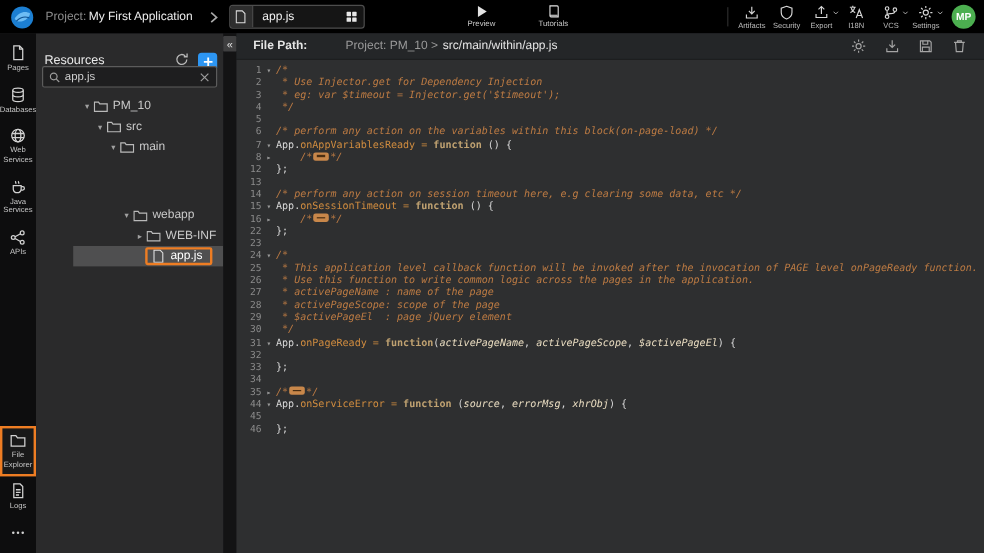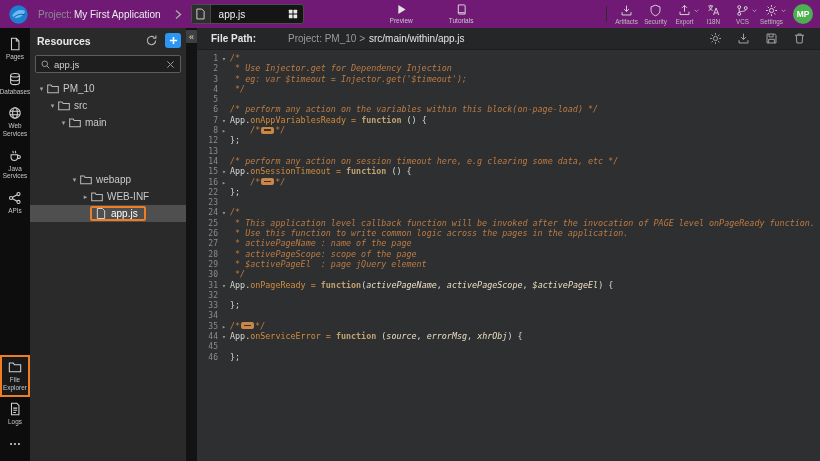--- a/index.html
+++ b/index.html
@@ -8,7 +8,7 @@
   .app { width:820px; height:461px; display:flex; flex-direction:column; }
 
   
-  .topbar { height:28px; min-height:28px; background:#701a75; display:flex; align-items:center; }
+  .topbar { height:28px; min-height:28px; background:#000000; display:flex; align-items:center; }
   .logo { width:21px; height:21px; margin:0 9px 0 8px; flex:none; }
   .tb-project { font-size:10px; display:flex; gap:2px; align-items:baseline; white-space:nowrap; }
   .tb-project-label { color:#8d8d8d; }

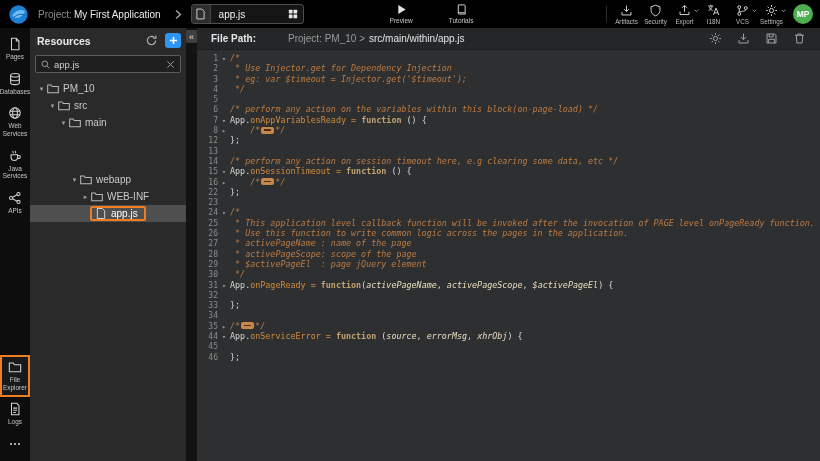--- a/index.html
+++ b/index.html
@@ -48,7 +48,7 @@
 
   
   .resources { width:156px; background:#2a2a2b; display:flex; flex-direction:column; flex:none; }
-  .res-header { height:25px; display:flex; align-items:center; padding:0 5px 0 7px;font-weight:bold; }
+  .res-header { height:25px; display:flex; padding:16px 5px 0 7px; }
   .res-title { flex:1; color:#e9e9e9; font-size:10.5px; }
   .res-refresh { color:#b8b8b8; margin-right:8px; display:flex; cursor:pointer; }
   .res-refresh svg { width:11px; height:11px; }

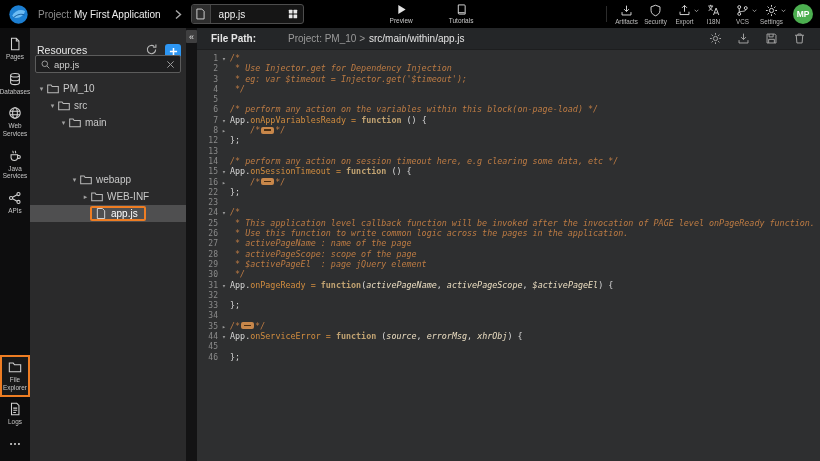--- a/index.html
+++ b/index.html
@@ -58,7 +58,7 @@
   .res-search .icon { display:flex; color:#9c9c9c; }
   .res-search .icon svg { width:9px; height:9px; }
   .res-search input { flex:1; min-width:0; background:transparent; border:none; outline:none; color:#cfcfcf; font-size:9.5px; font-family:inherit; padding:0; }
-  .tree { flex:1; overflow:hidden; }
+  .tree { flex:1; overflow:hidden;padding-left:31px; }
   .tree-row { height:17px; display:flex; align-items:center; color:#c9c9c9; font-size:10px; cursor:pointer; }
   .tree-arrow { width:9px; font-size:7px; color:#a0a0a0; text-align:center; flex:none; }
   .tree-row .ticon { display:flex; color:#b9b9b9; margin-left:1px; }

